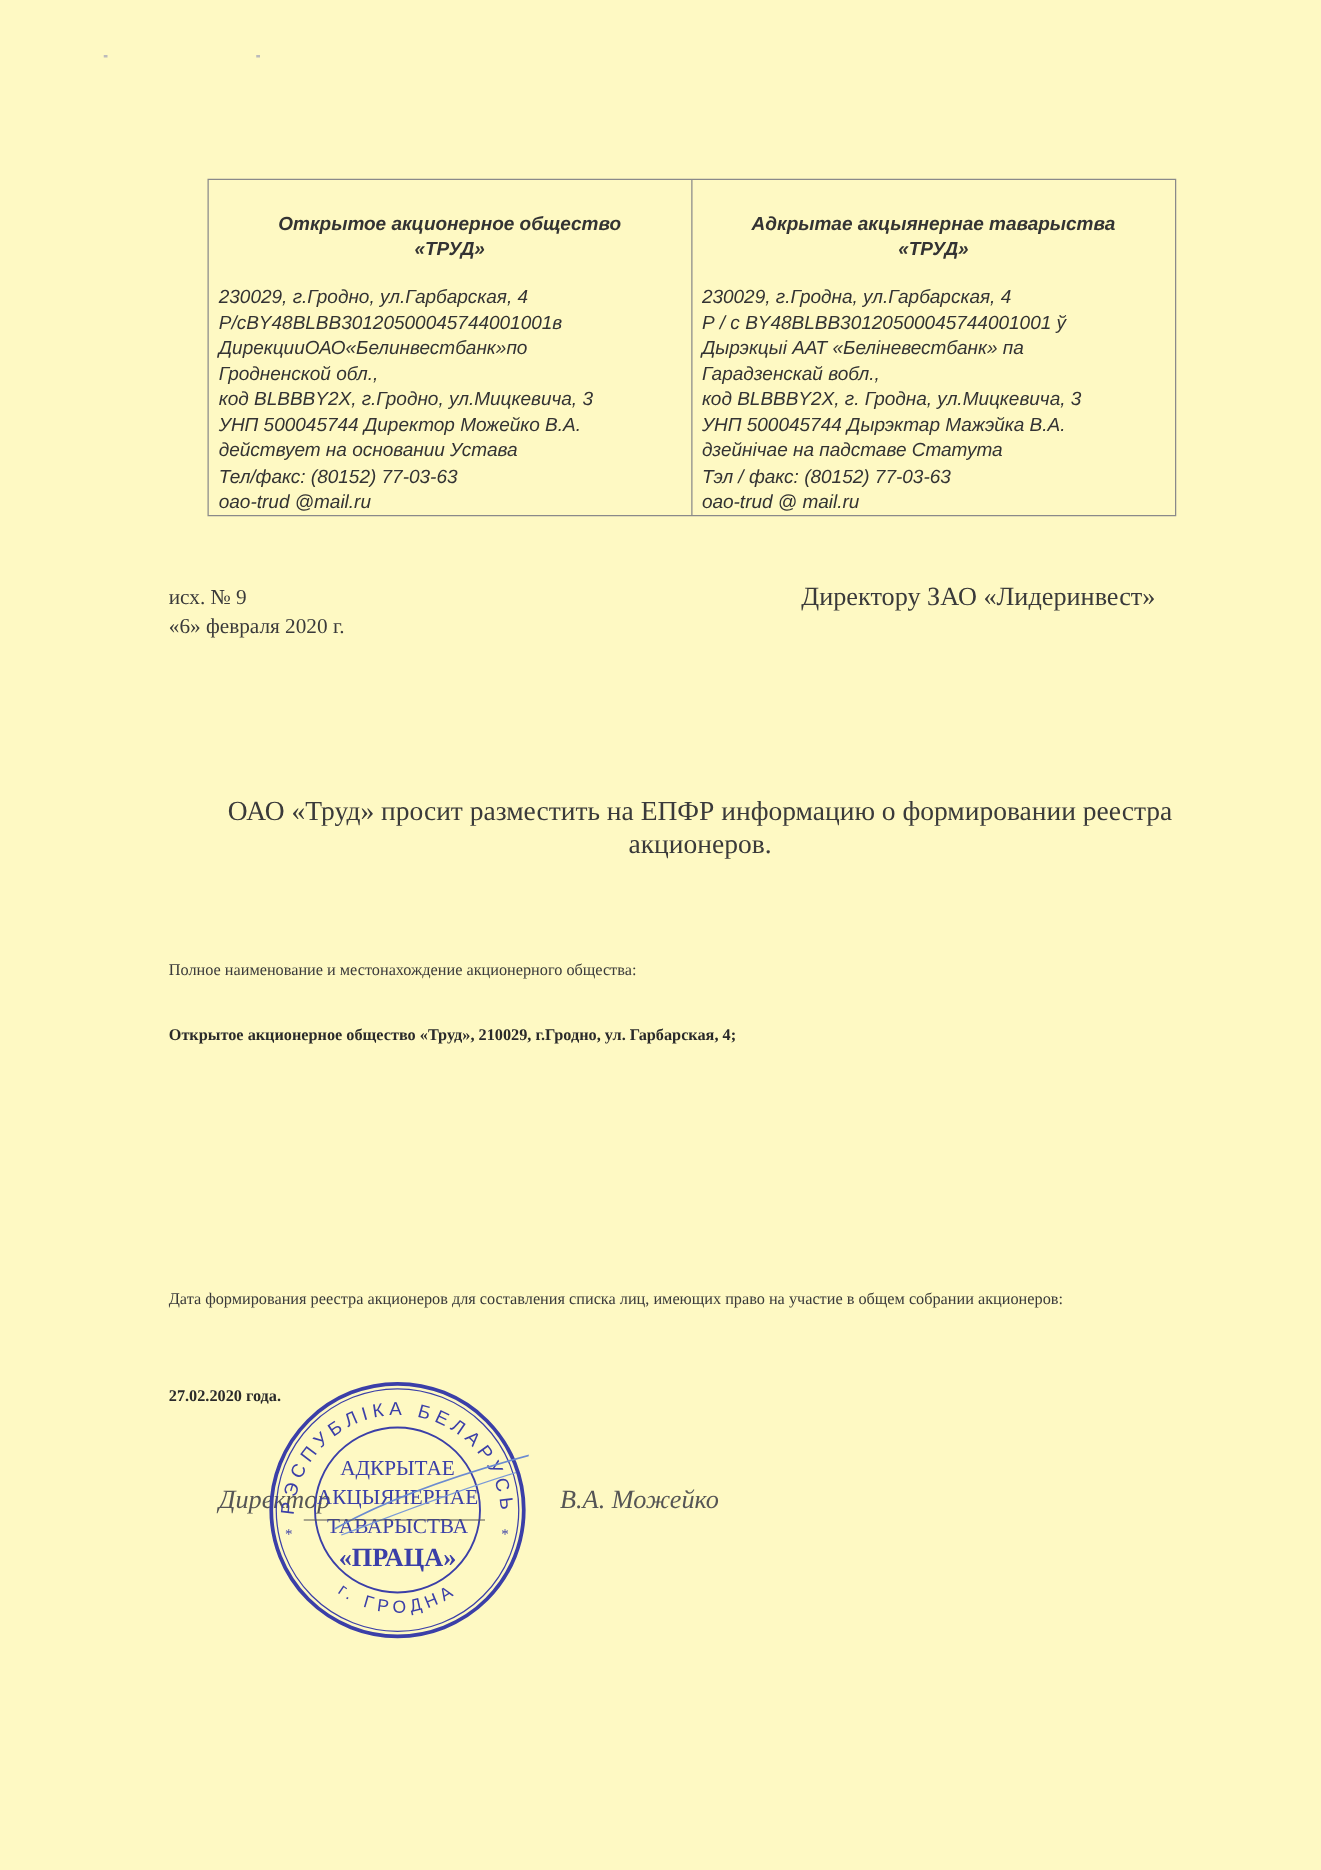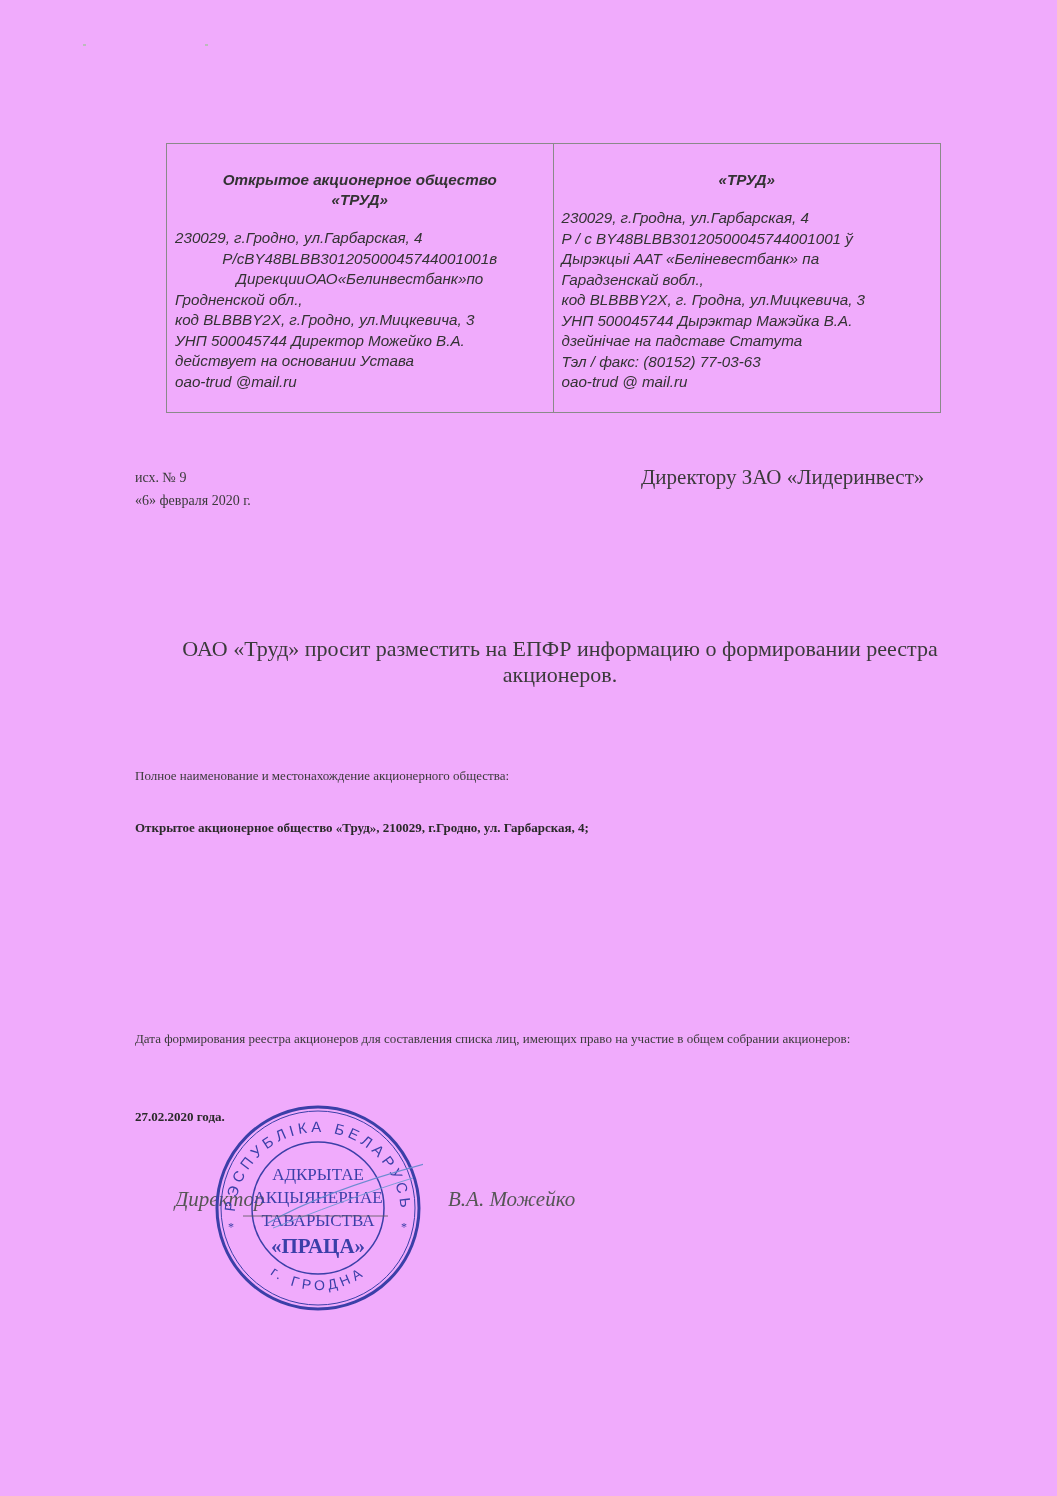--- a/index.html
+++ b/index.html
@@ -4,7 +4,7 @@
 <style>
   html, body { margin: 0; padding: 0; background: #ffffff; }
   body { width: 1057px; height: 1496px; position: relative; overflow: hidden; color: #2a2a2a; }
-  .page { position: absolute; left: 0; top: 0; width: 1057px; height: 1496px; background: #f0abfc; }
+  .page { position: absolute; left: 0; top: 0; width: 1057px; height: 1496px; background: #fef9c3; }
 
   
   .letterhead { position: absolute; left: 166px; top: 143px; width: 775px; height: 270px;

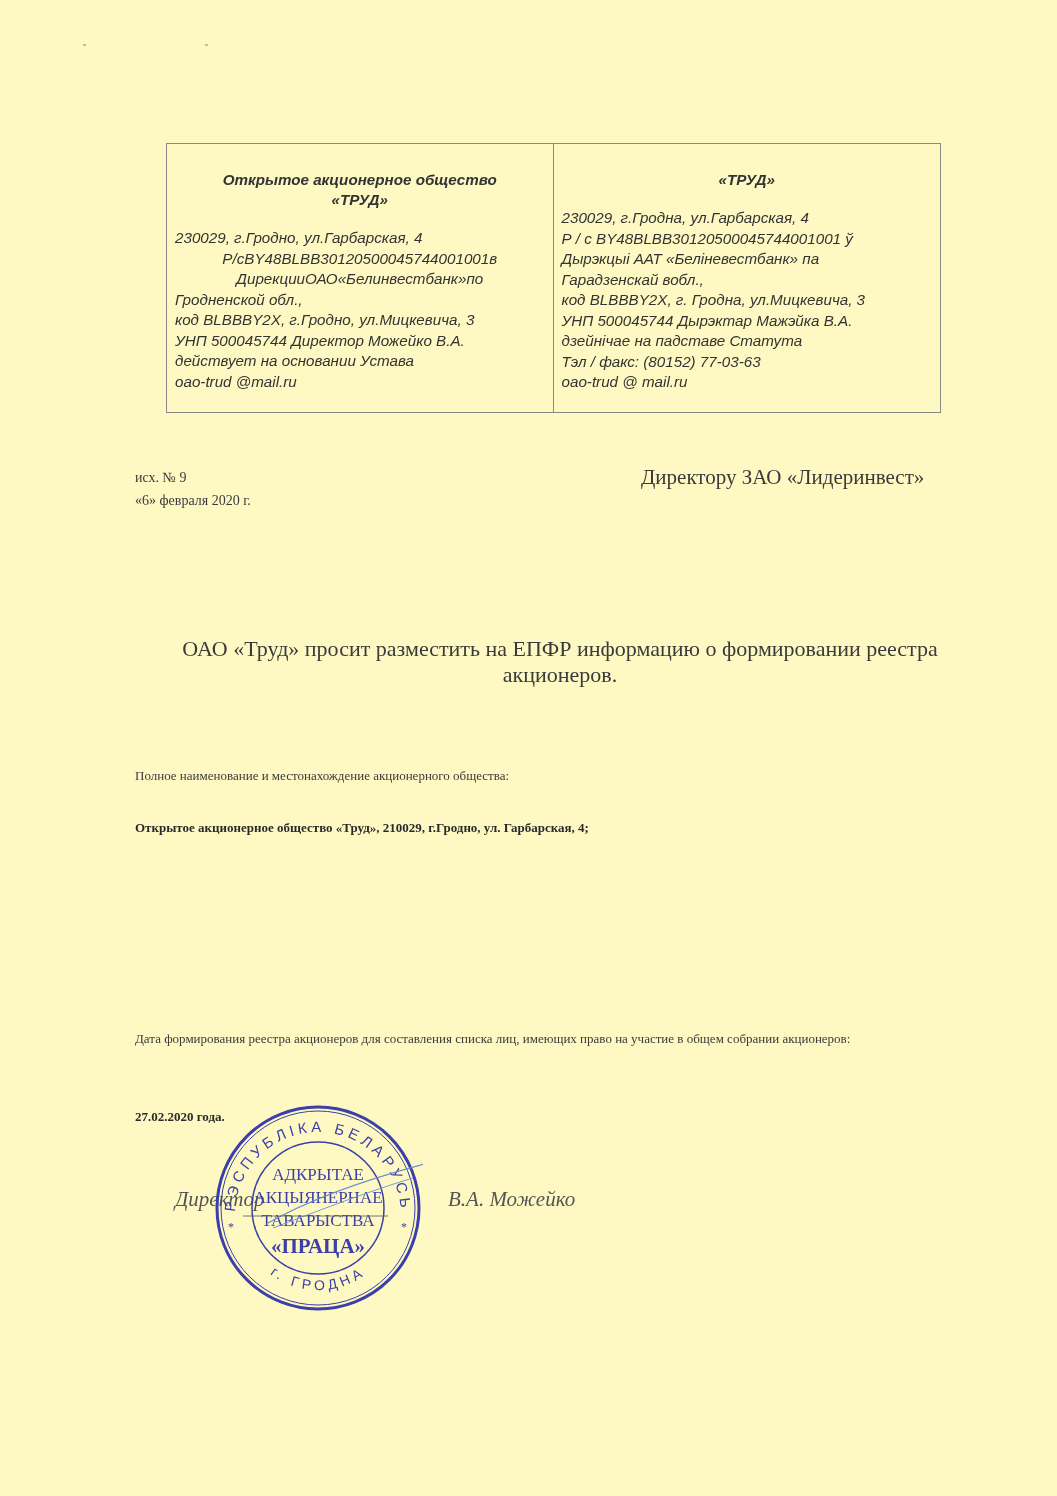--- a/index.html
+++ b/index.html
@@ -71,6 +71,7 @@
     </div>
     <div class="lh-col right">
       <div class="lh-title">
+        <div>Адкрытае акцыянернае таварыства</div>
         <div>«ТРУД»</div>
       </div>
       <div class="lh-line">230029, г.Гродна, ул.Гарбарская, 4</div>

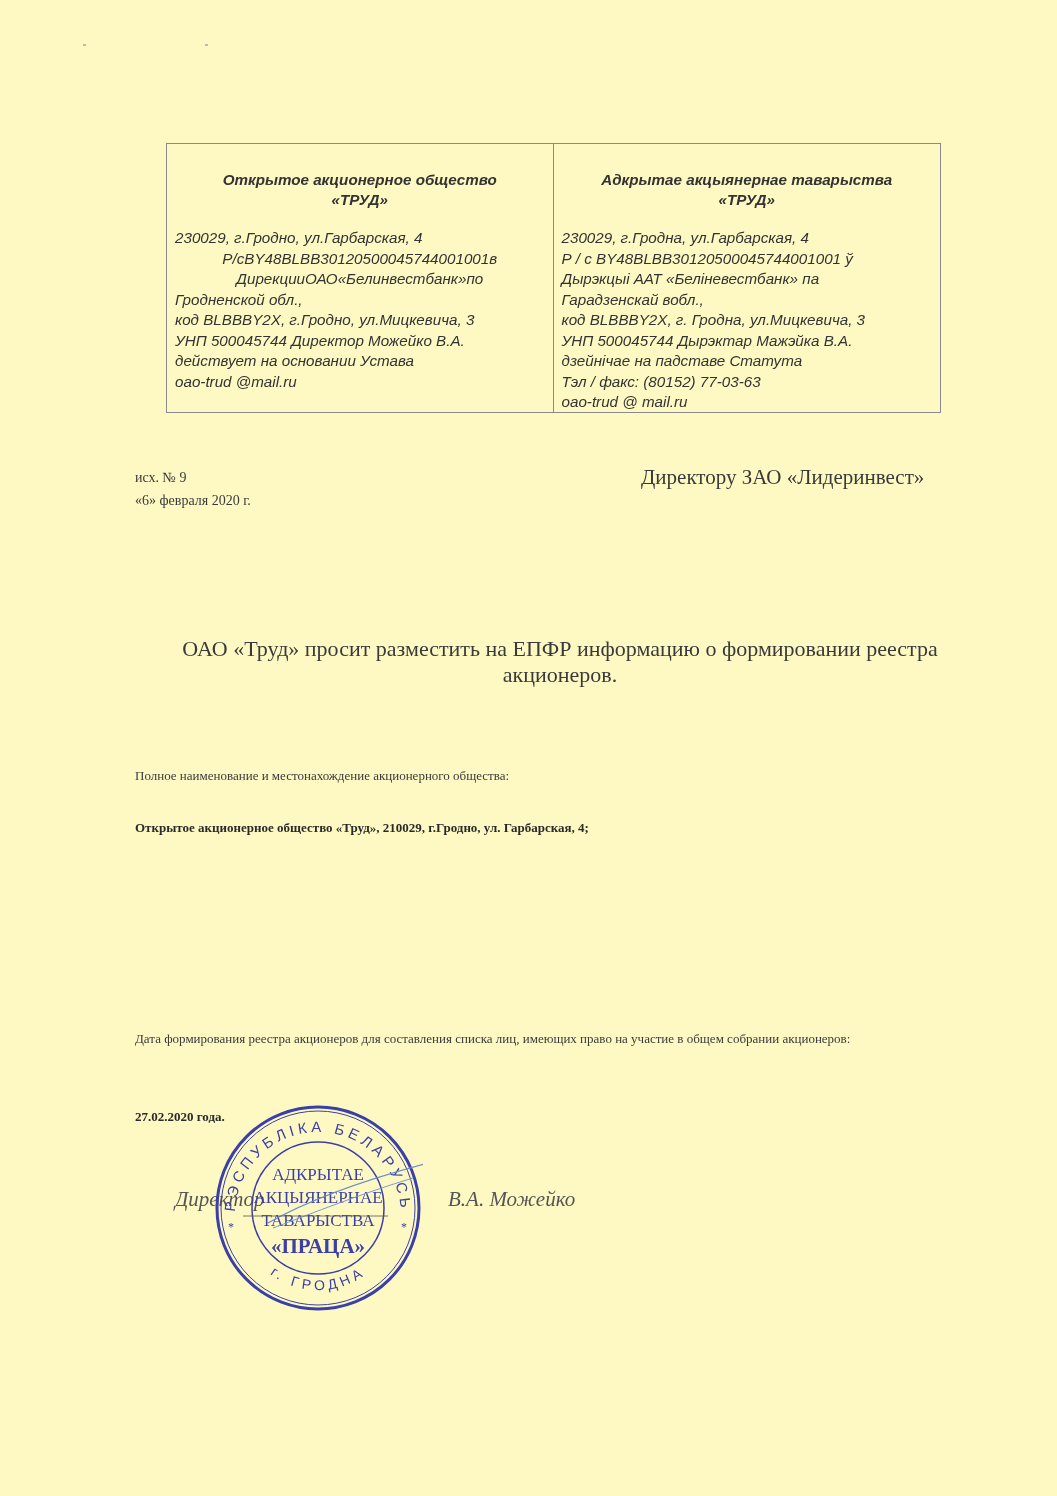--- a/index.html
+++ b/index.html
@@ -14,7 +14,7 @@
   .lh-col.left { border-right: 1.5px solid #8a8a8a; }
   .lh-title { text-align: center; font-weight: bold; margin-bottom: 18px; line-height: 20px; }
   .lh-line { white-space: nowrap; }
-  .lh-line.justify { display: flex; justify-content: center; }
+  .lh-line.justify { display: flex; justify-content: flex-start; }
 
   
   .serif { font-family: "Liberation Serif", serif; color: #3a3a3a; }

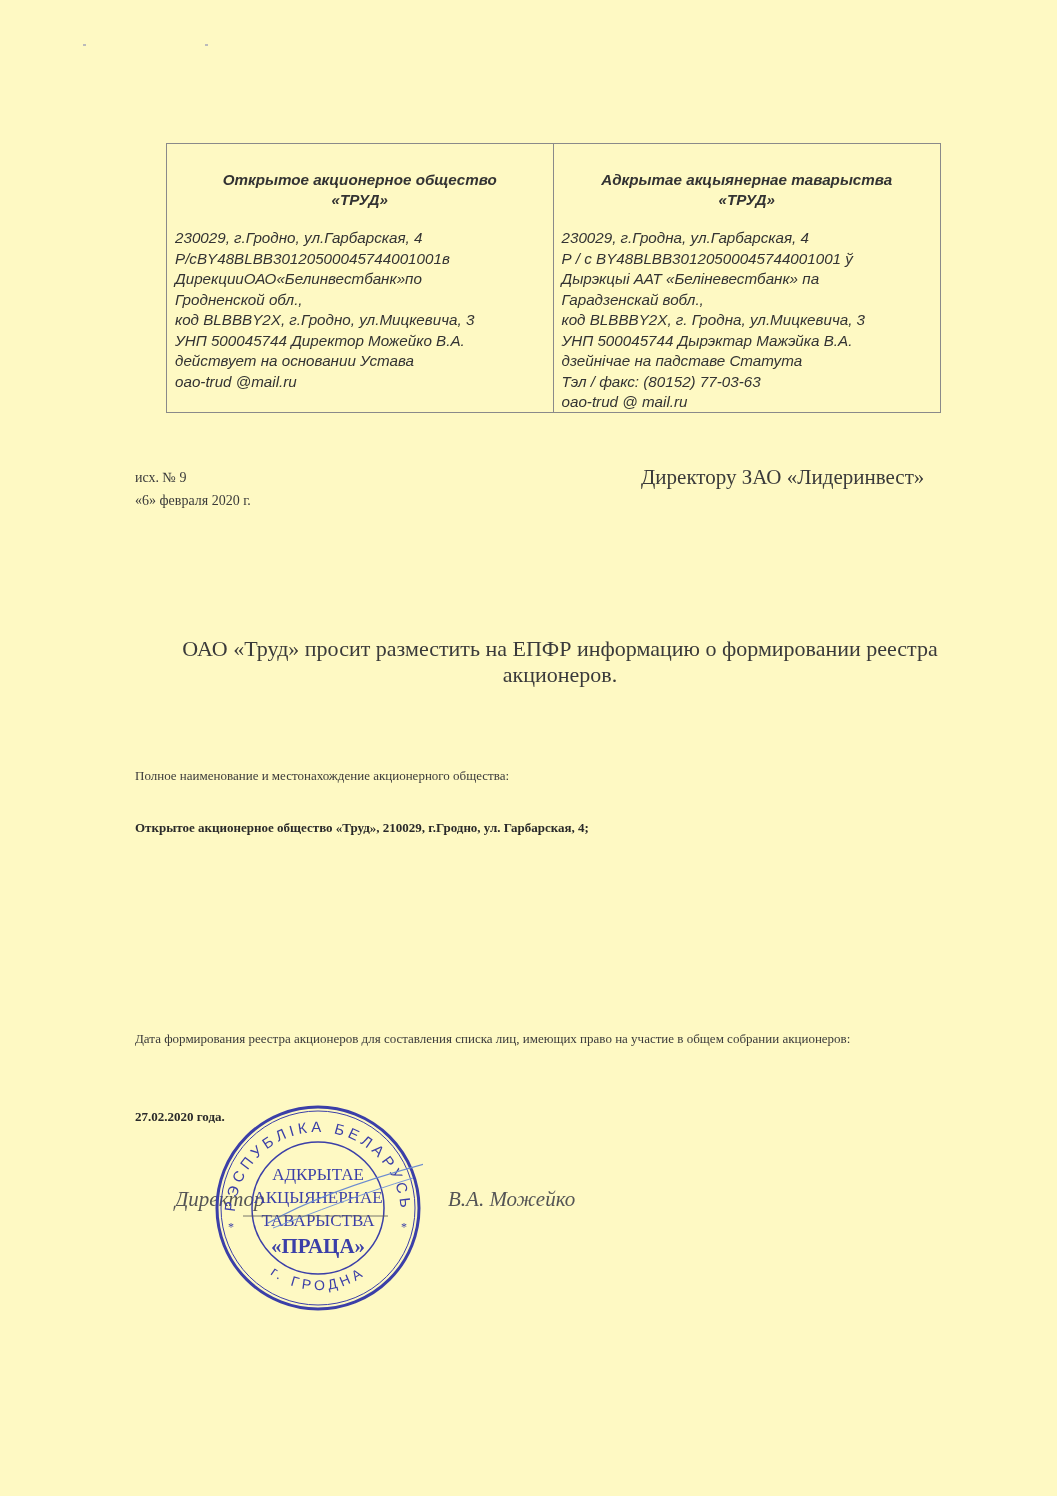--- a/index.html
+++ b/index.html
@@ -67,6 +67,7 @@
       <div class="lh-line">код BLBBBY2X, г.Гродно, ул.Мицкевича, 3</div>
       <div class="lh-line">УНП 500045744 Директор Можейко В.А.</div>
       <div class="lh-line">действует на основании Устава</div>
+      <div class="lh-line">Тел/факс: (80152) 77-03-63</div>
       <div class="lh-line">oao-trud @mail.ru</div>
     </div>
     <div class="lh-col right">

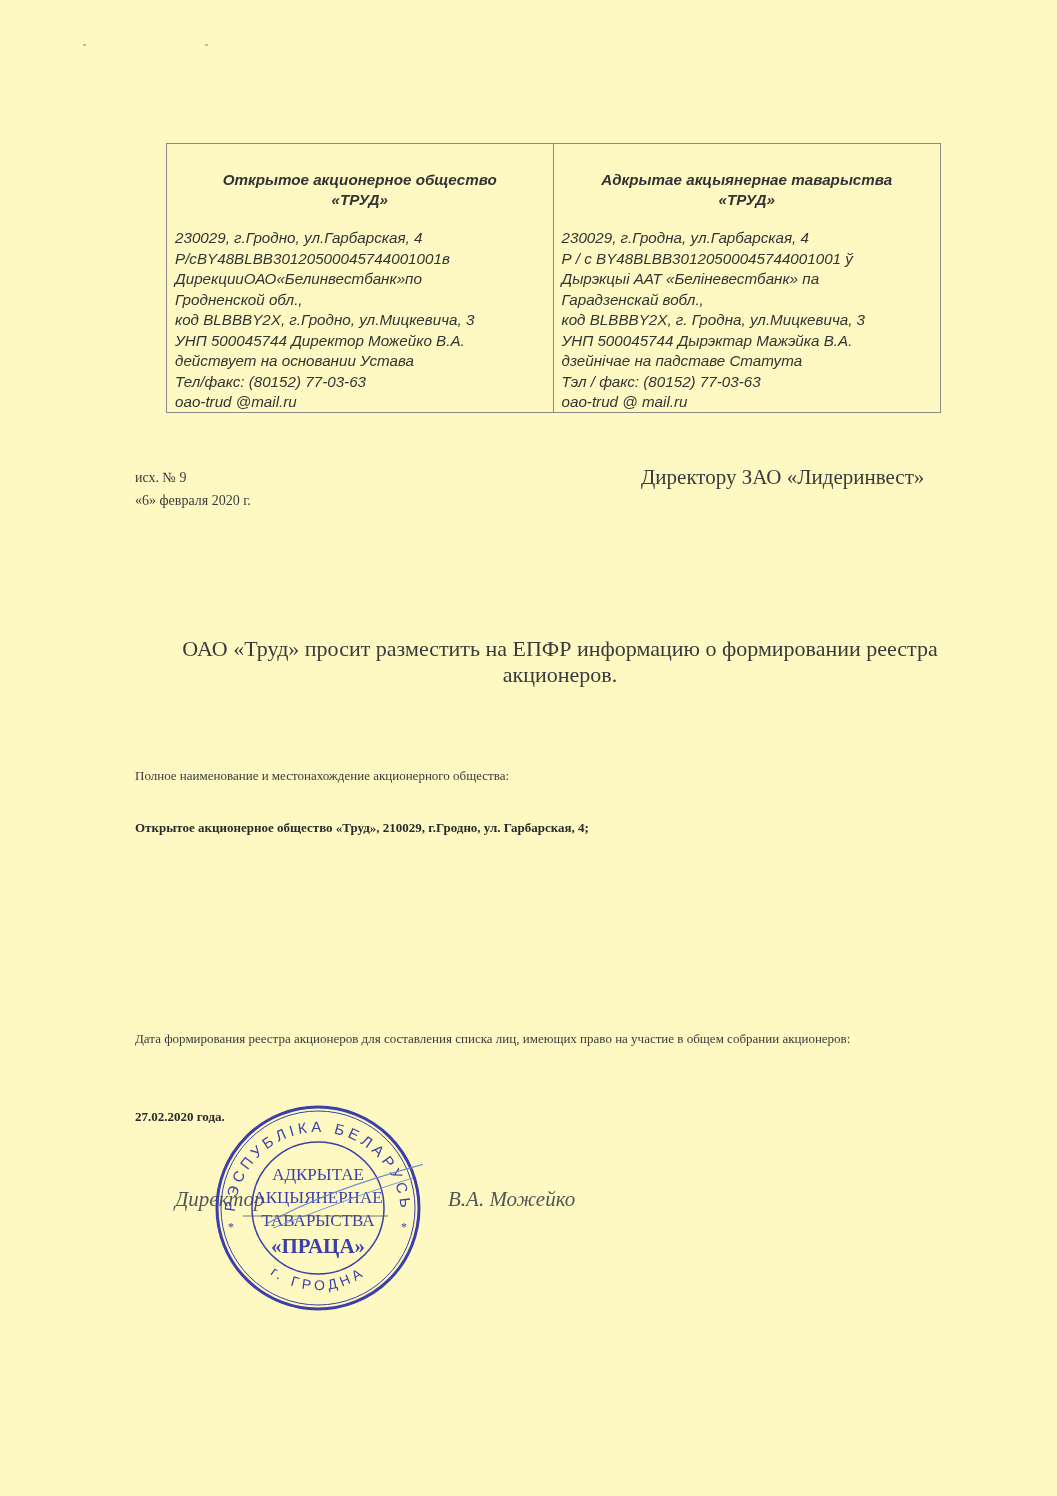--- a/index.html
+++ b/index.html
@@ -18,7 +18,7 @@
 
   
   .serif { font-family: "Liberation Serif", serif; color: #3a3a3a; }
-  .ref { position: absolute; left: 135px; top: 466px; font-size: 14px; line-height: 23px; }
+  .ref { position: absolute; left: 135px; top: 466px; font-size: 17px; line-height: 23px; }
   .addressee { position: absolute; left: 641px; top: 466px; font-size: 21px; line-height: 23px; }
   .subject { position: absolute; left: 130px; top: 636px; width: 860px; text-align: center; font-size: 22px; line-height: 26px; }
   .para { position: absolute; left: 135px; width: 860px; font-size: 13px; line-height: 26px; }

